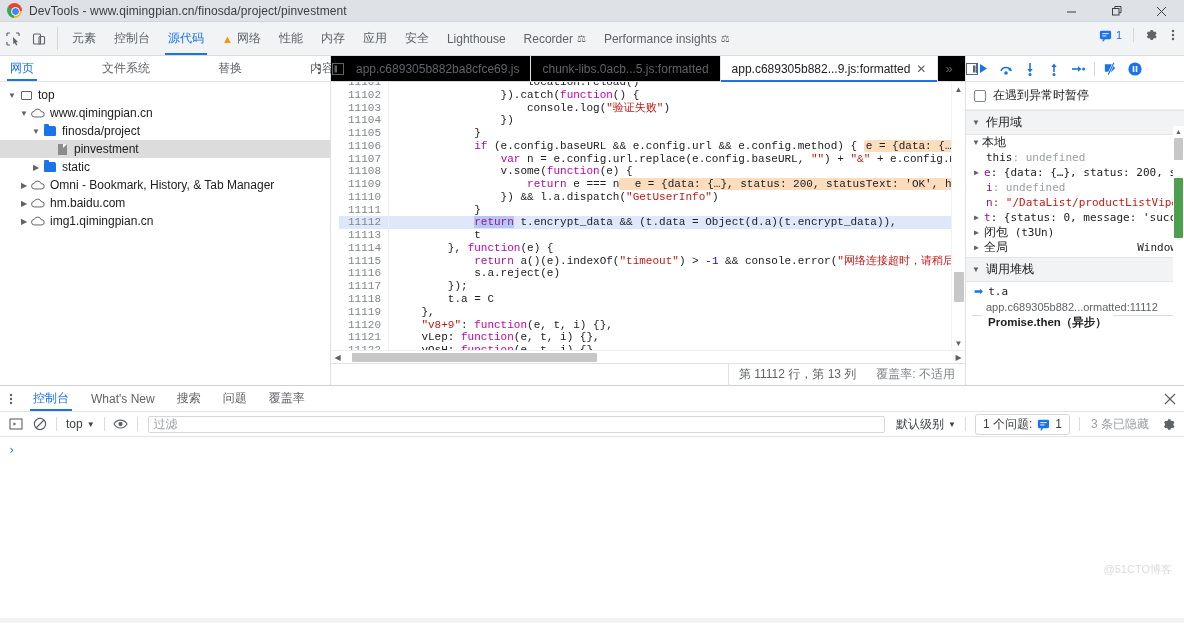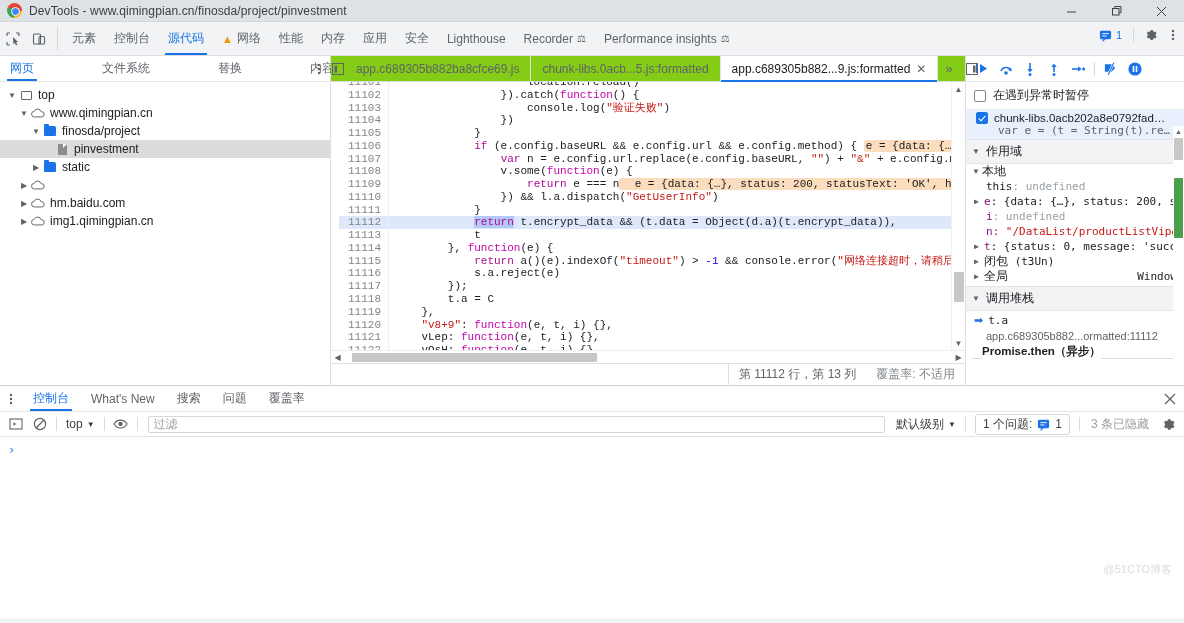--- a/index.html
+++ b/index.html
@@ -98,7 +98,7 @@
   
   .editor { flex:1; display:flex; flex-direction:column; min-width:0; background:#fff; }
   .etabs {
-    height:26px; display:flex; align-items:stretch; background:#84cc16;
+    height:26px; display:flex; align-items:stretch; background:#000000;
     border-bottom:1px solid #dadcdf; position:relative;
   }
   .etab-arrow { width:24px; display:flex; align-items:center; justify-content:center; color:#5f6368; }

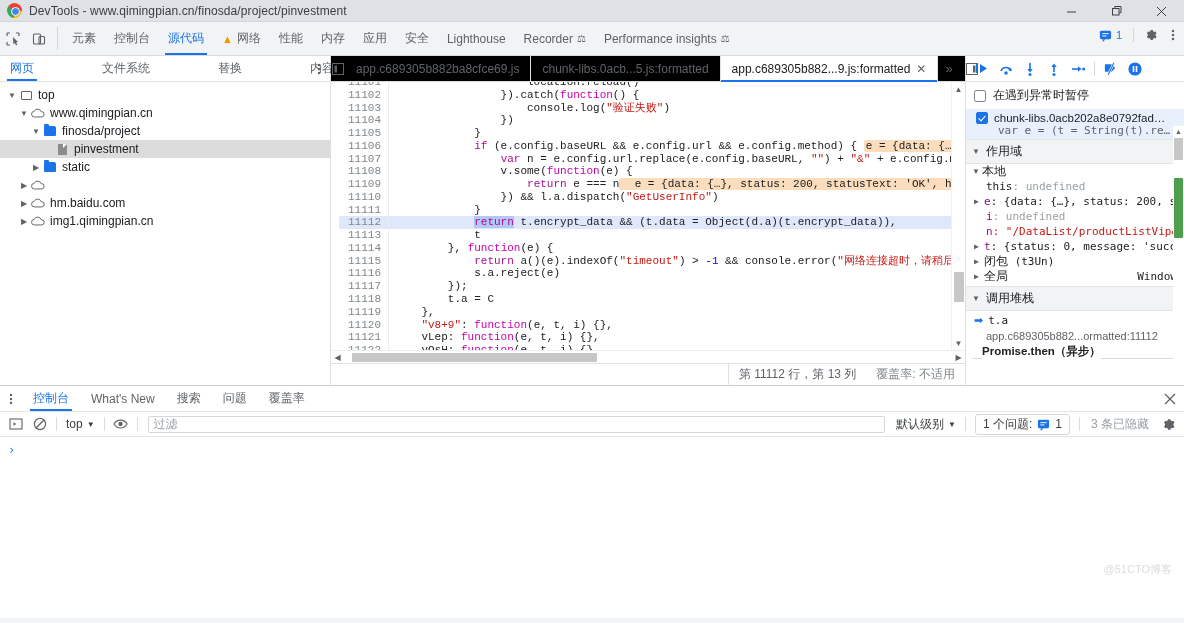--- a/index.html
+++ b/index.html
@@ -576,13 +576,6 @@
         </div>
 
 
-        <div class="bp-item sel">
-          <div class="bp-head">
-            <span class="cb on"></span>
-            <span class="bp-name">chunk-libs.0acb202a8e0792fad…</span>
-          </div>
-          <div class="bp-code">var e = (t = String(t).re…</div>
-        </div>
 
         <div class="sec-head">
           <span class="tri">▼</span>

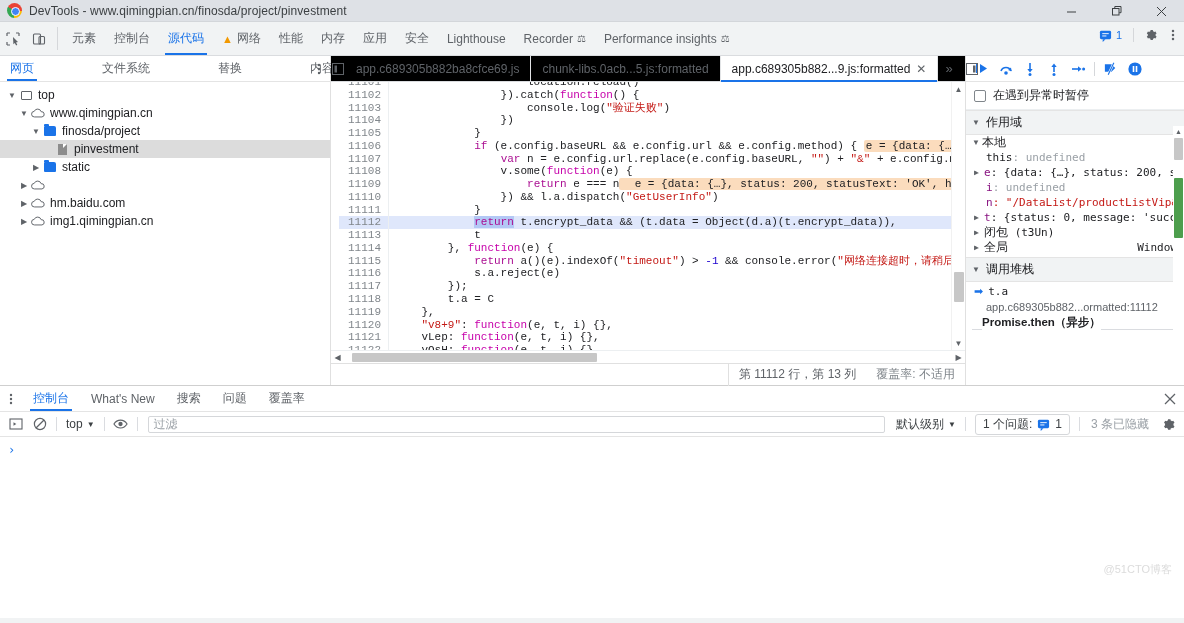--- a/index.html
+++ b/index.html
@@ -438,6 +438,7 @@
                 <path d="M12.5 10H4a3.2 3.2 0 0 1-.3-6.4A4.2 4.2 0 0 1 11.6 4a3 3 0 0 1 .9 6z" fill="none" stroke="#5f6368" stroke-width="1.1"></path>
               </svg>
           </span>
+          <span>Omni - Bookmark, History, &amp; Tab Manager</span>
         </div>
 
         <div class="trow" style="padding-left:18px">

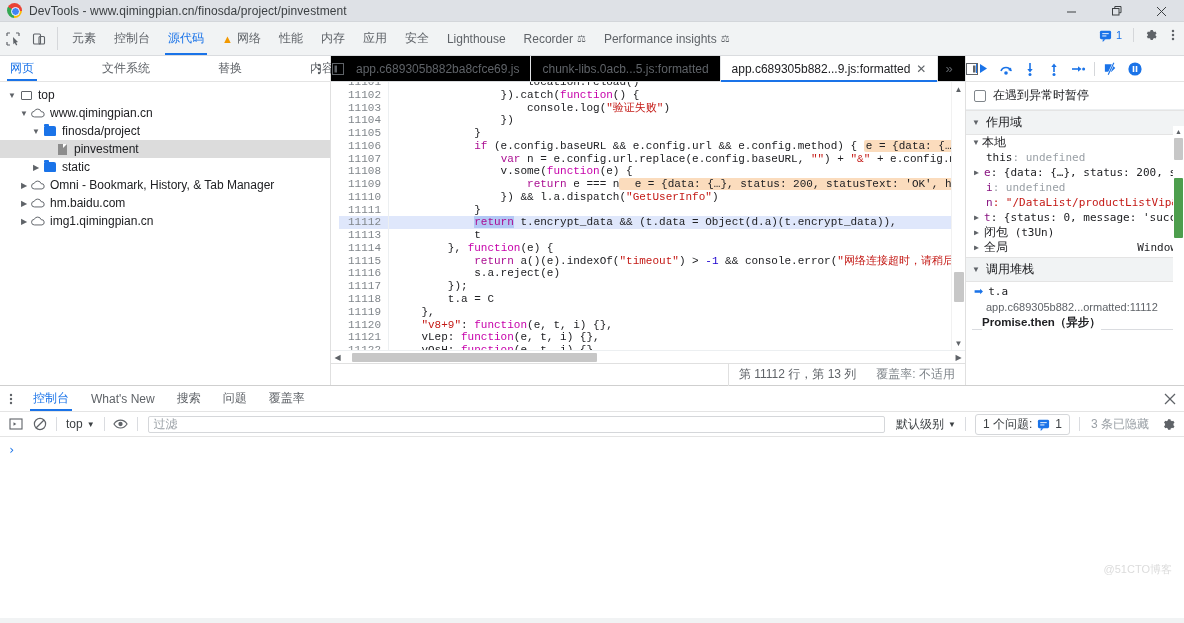--- a/index.html
+++ b/index.html
@@ -208,7 +208,7 @@
     font-size:11px; color:#5f6368; padding-left:20px;
     font-family:"Liberation Sans", sans-serif; white-space:nowrap; overflow:hidden; text-overflow:ellipsis;
   }
-  .async-div { display:flex; align-items:flex-end; padding:2px 6px; }
+  .async-div { display:flex; align-items:flex-start; gap:6px; padding:2px 6px; }
   .async-div .line { height:1px; background:#dadce0; flex:none; width:10px; }
   .async-div .line2 { height:1px; background:#dadce0; flex:1; }
   .async-lbl { font-size:11.5px; font-weight:bold; color:#202124; }

